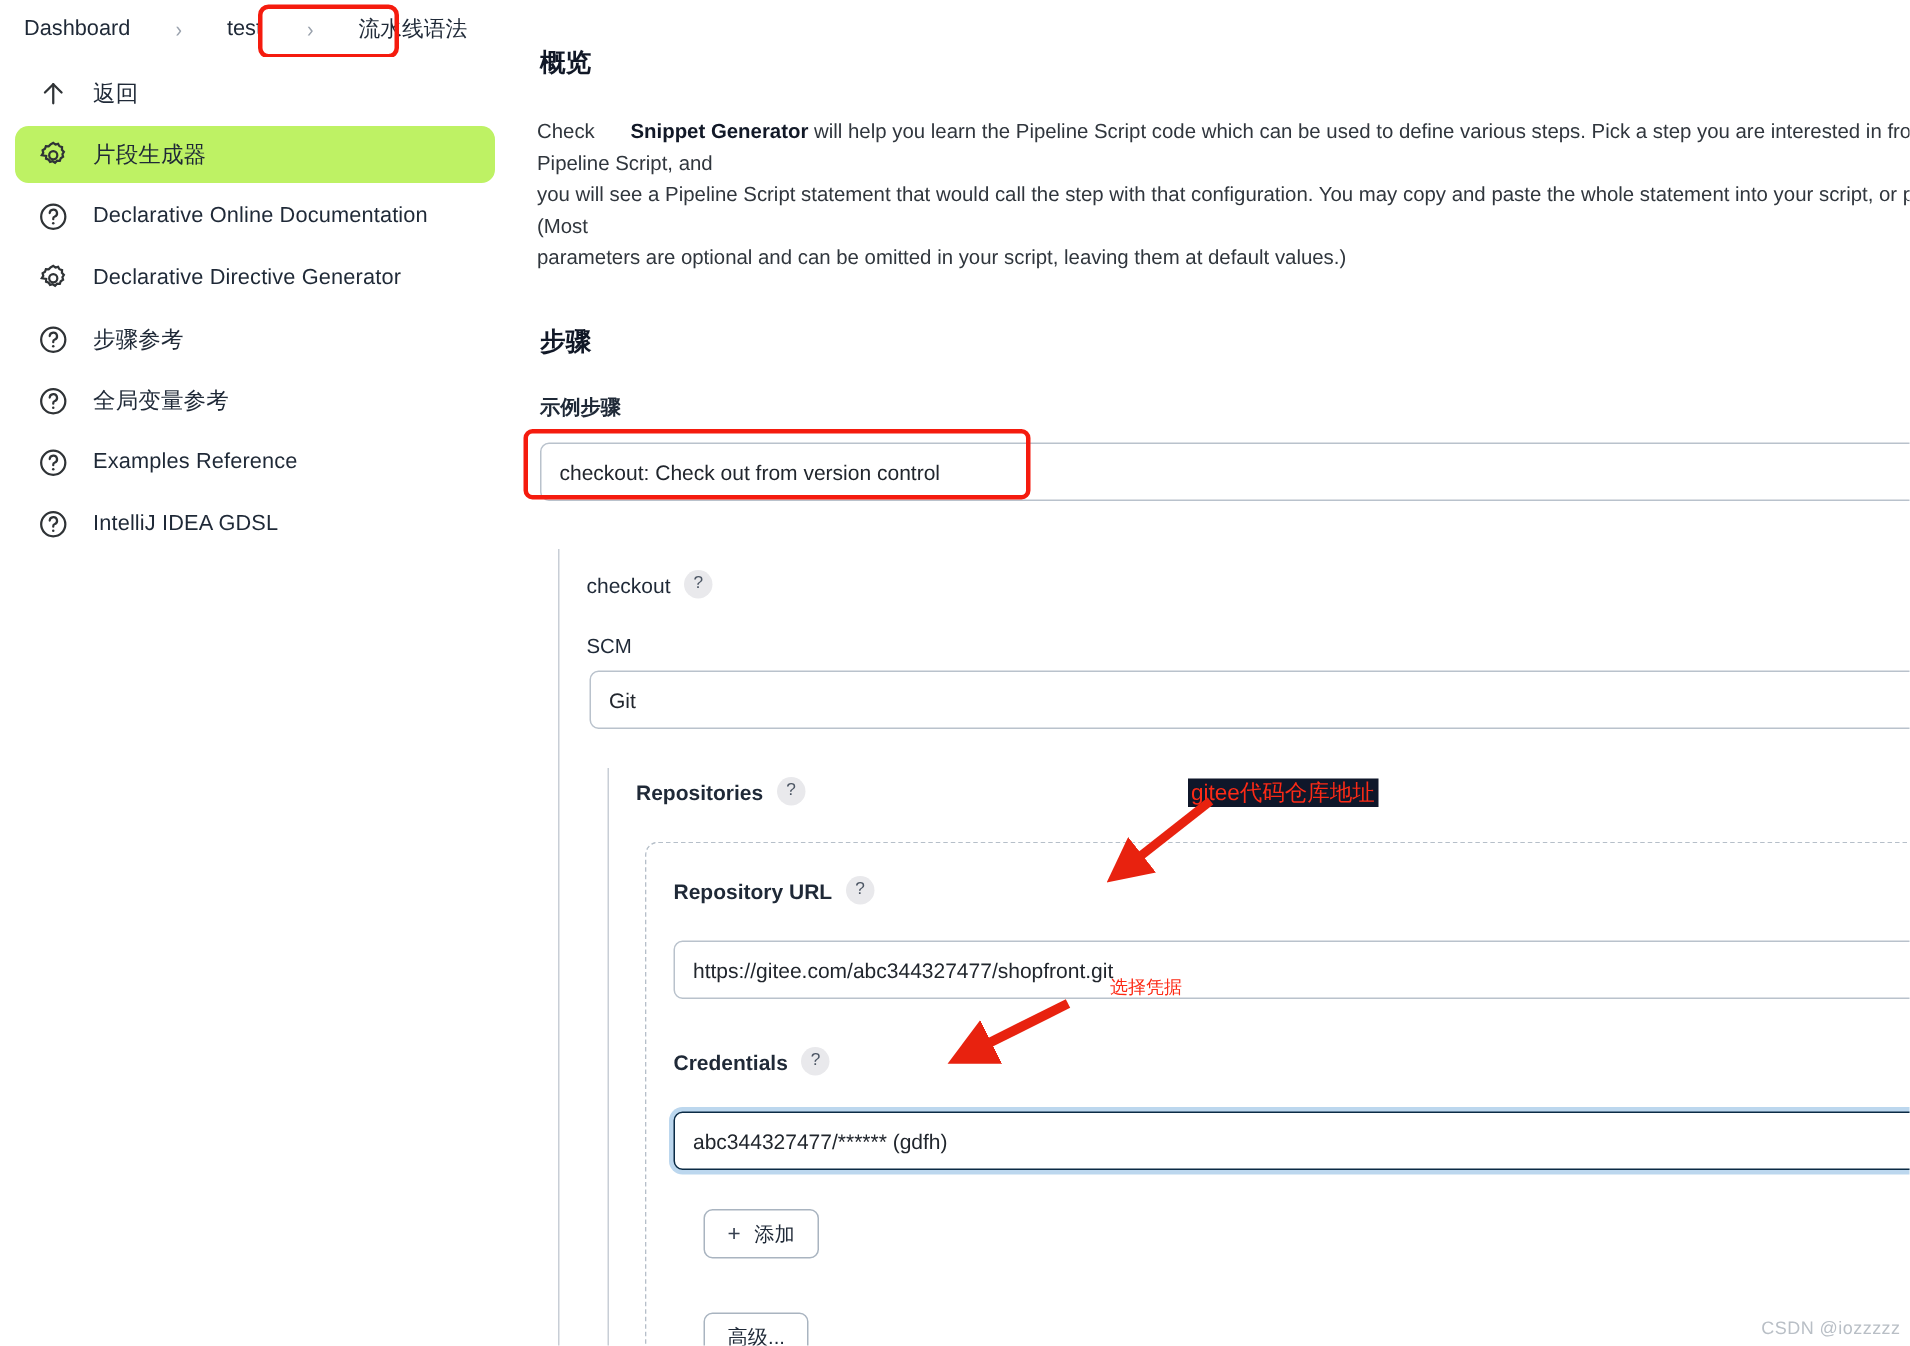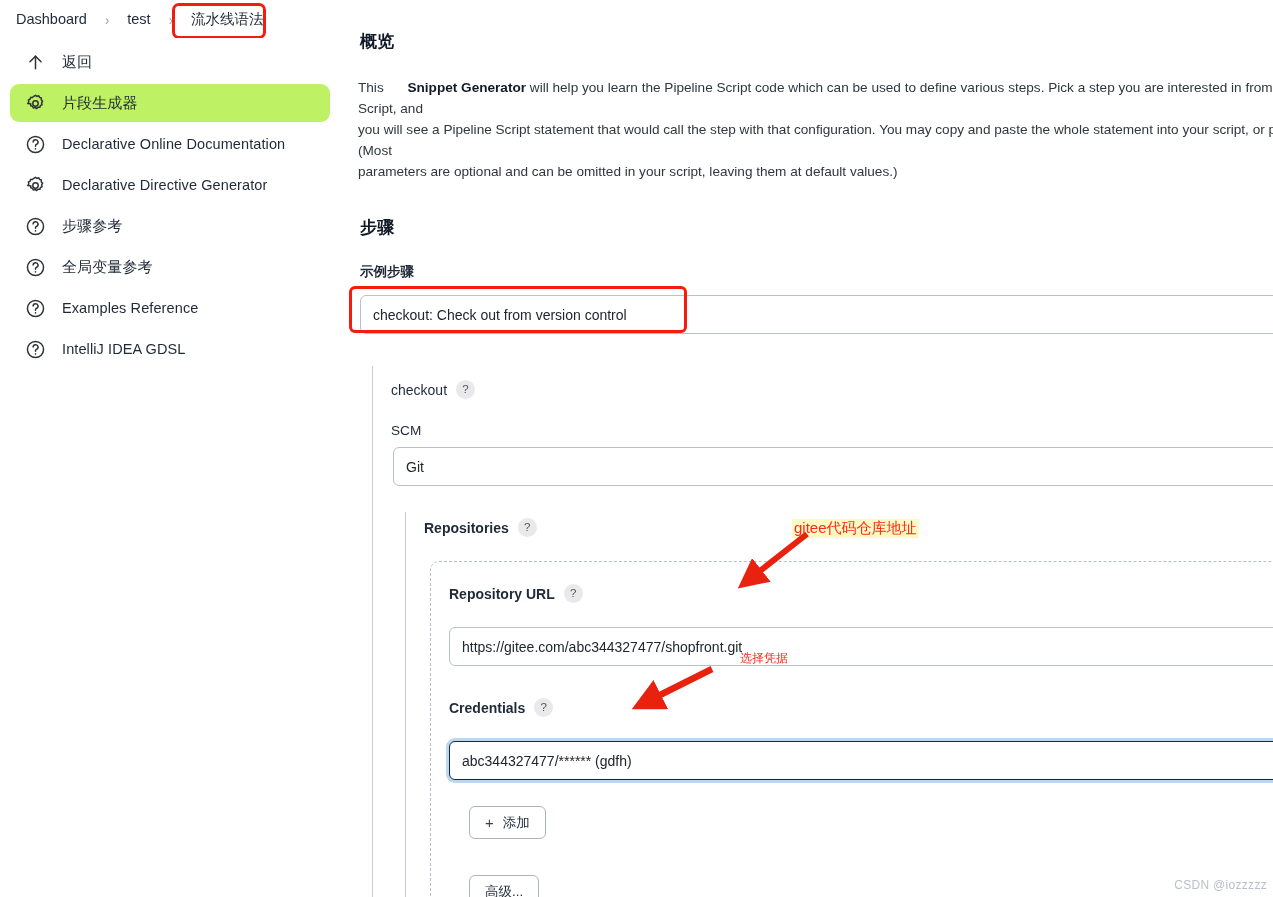--- a/index.html
+++ b/index.html
@@ -20,7 +20,7 @@
   
   .breadcrumb-bar {
     position: absolute; top: 0; left: 0; width: 1273px; height: 38px;
-    display: flex; align-items: center; gap: 4px;
+    display: flex; align-items: center; gap: 16px;
     padding-left: 8px; box-sizing: border-box;
     background: #ffffff;
   }

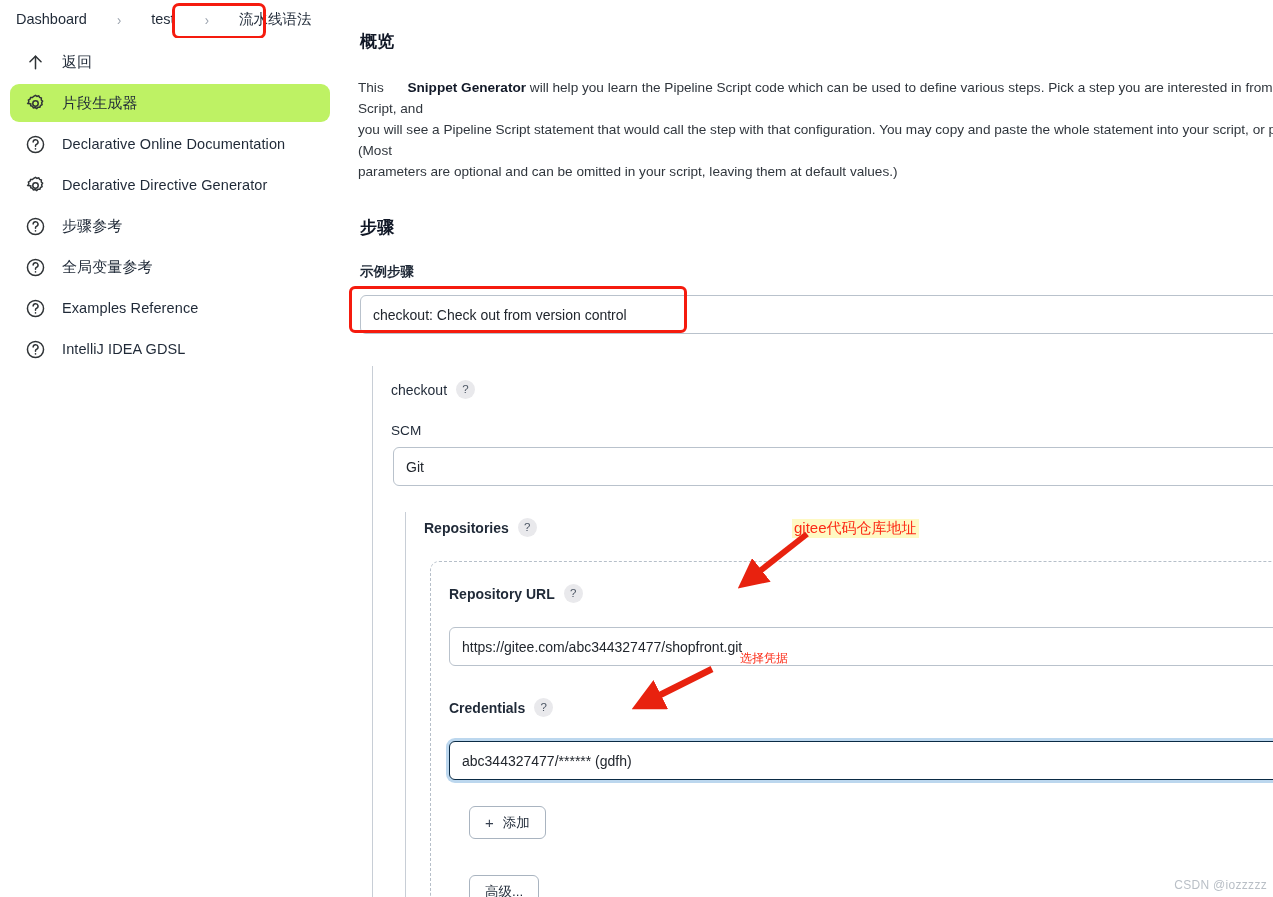--- a/index.html
+++ b/index.html
@@ -260,7 +260,7 @@
 
     <h2 class="h-sec">概览</h2>
 
-    <p class="para"><span>This </span><b>Snippet Generator</b><span> will help you learn the Pipeline Script code which can be used to define various steps. Pick a step you are interested in from the list, configure it, click Generate Pipeline Script, and
+    <p class="para"><span>Check </span><b>Snippet Generator</b><span> will help you learn the Pipeline Script code which can be used to define various steps. Pick a step you are interested in from the list, configure it, click Generate Pipeline Script, and
 you will see a Pipeline Script statement that would call the step with that configuration. You may copy and paste the whole statement into your script, or pick up just the options you care about. (Most
 parameters are optional and can be omitted in your script, leaving them at default values.)</span></p>
 

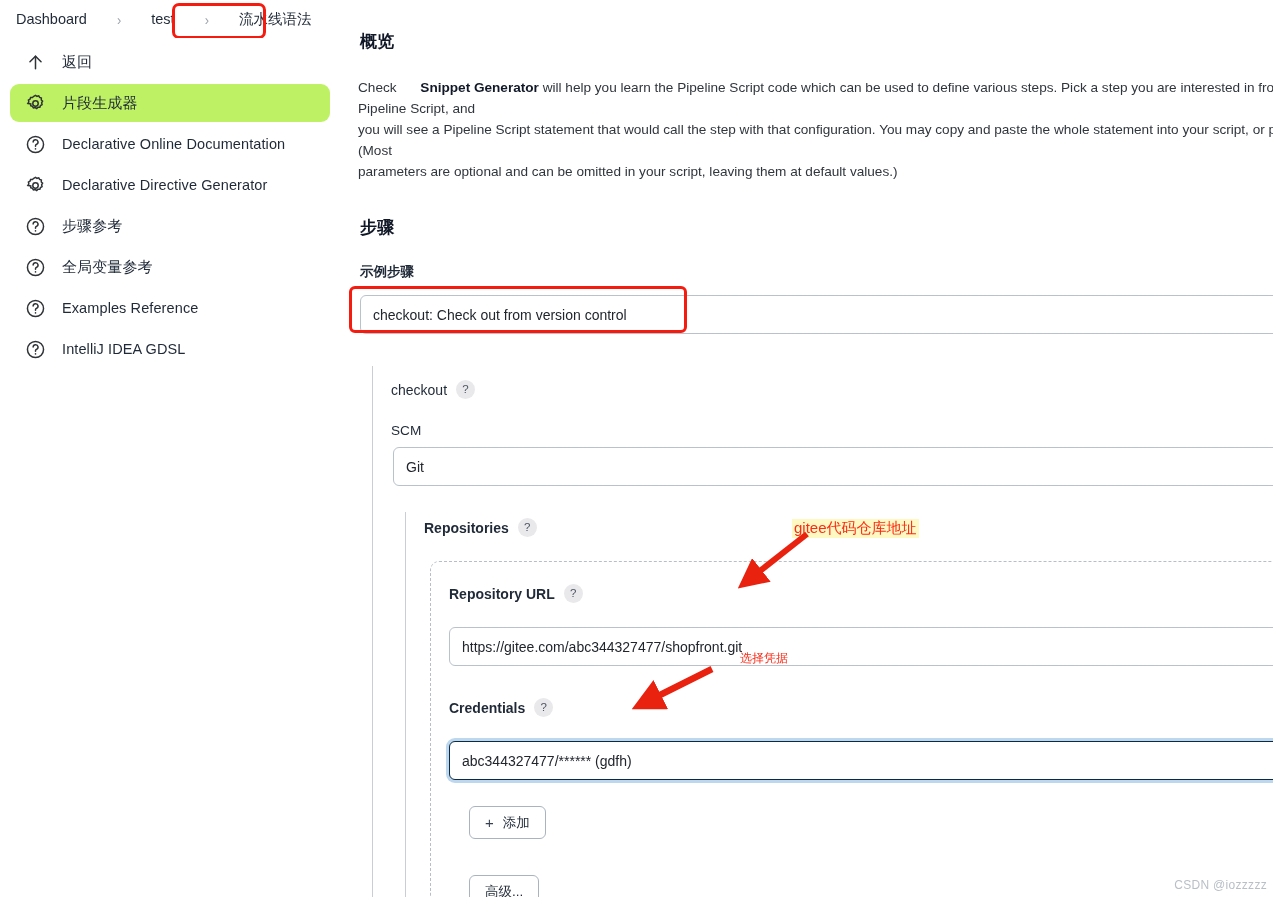--- a/index.html
+++ b/index.html
@@ -144,7 +144,7 @@
     font-family: "Liberation Sans", sans-serif; white-space: nowrap;
     pointer-events: none;
   }
-  .anno-gitee { left: 792px; top: 519px; background: #fef9c3; padding: 0 2px; }
+  .anno-gitee { left: 792px; top: 519px; background: #0f172a; padding: 0 2px; }
   .anno-cred  { left: 728px; top: 650px; font-size: 12px; margin-left: 12px; }
   .arrow-svg { position: absolute; pointer-events: none; }
 

